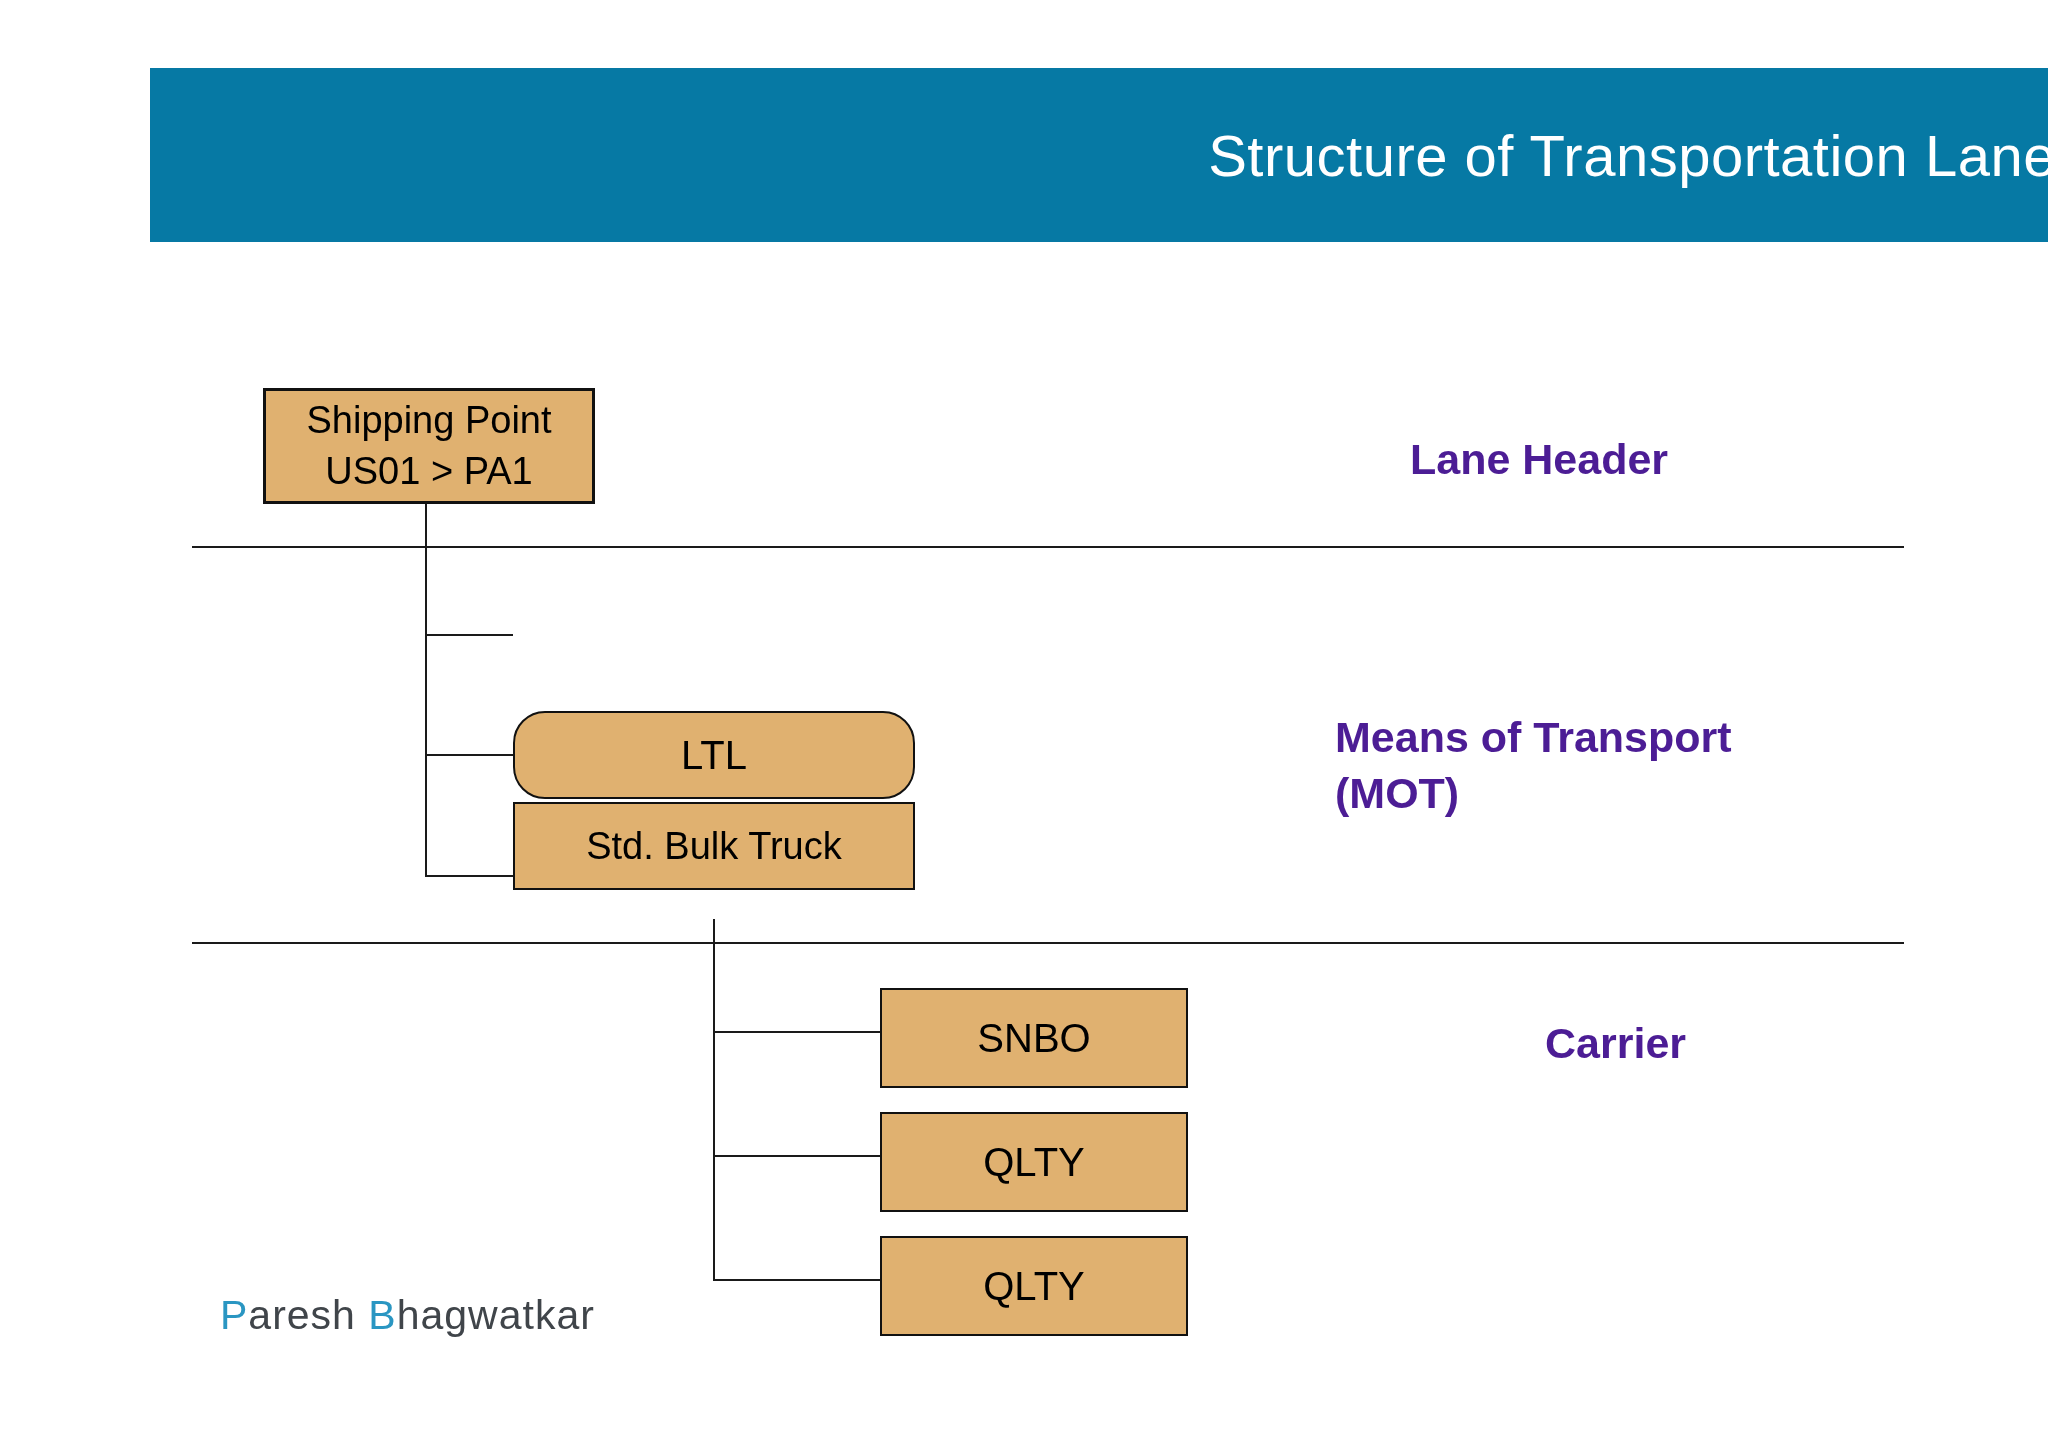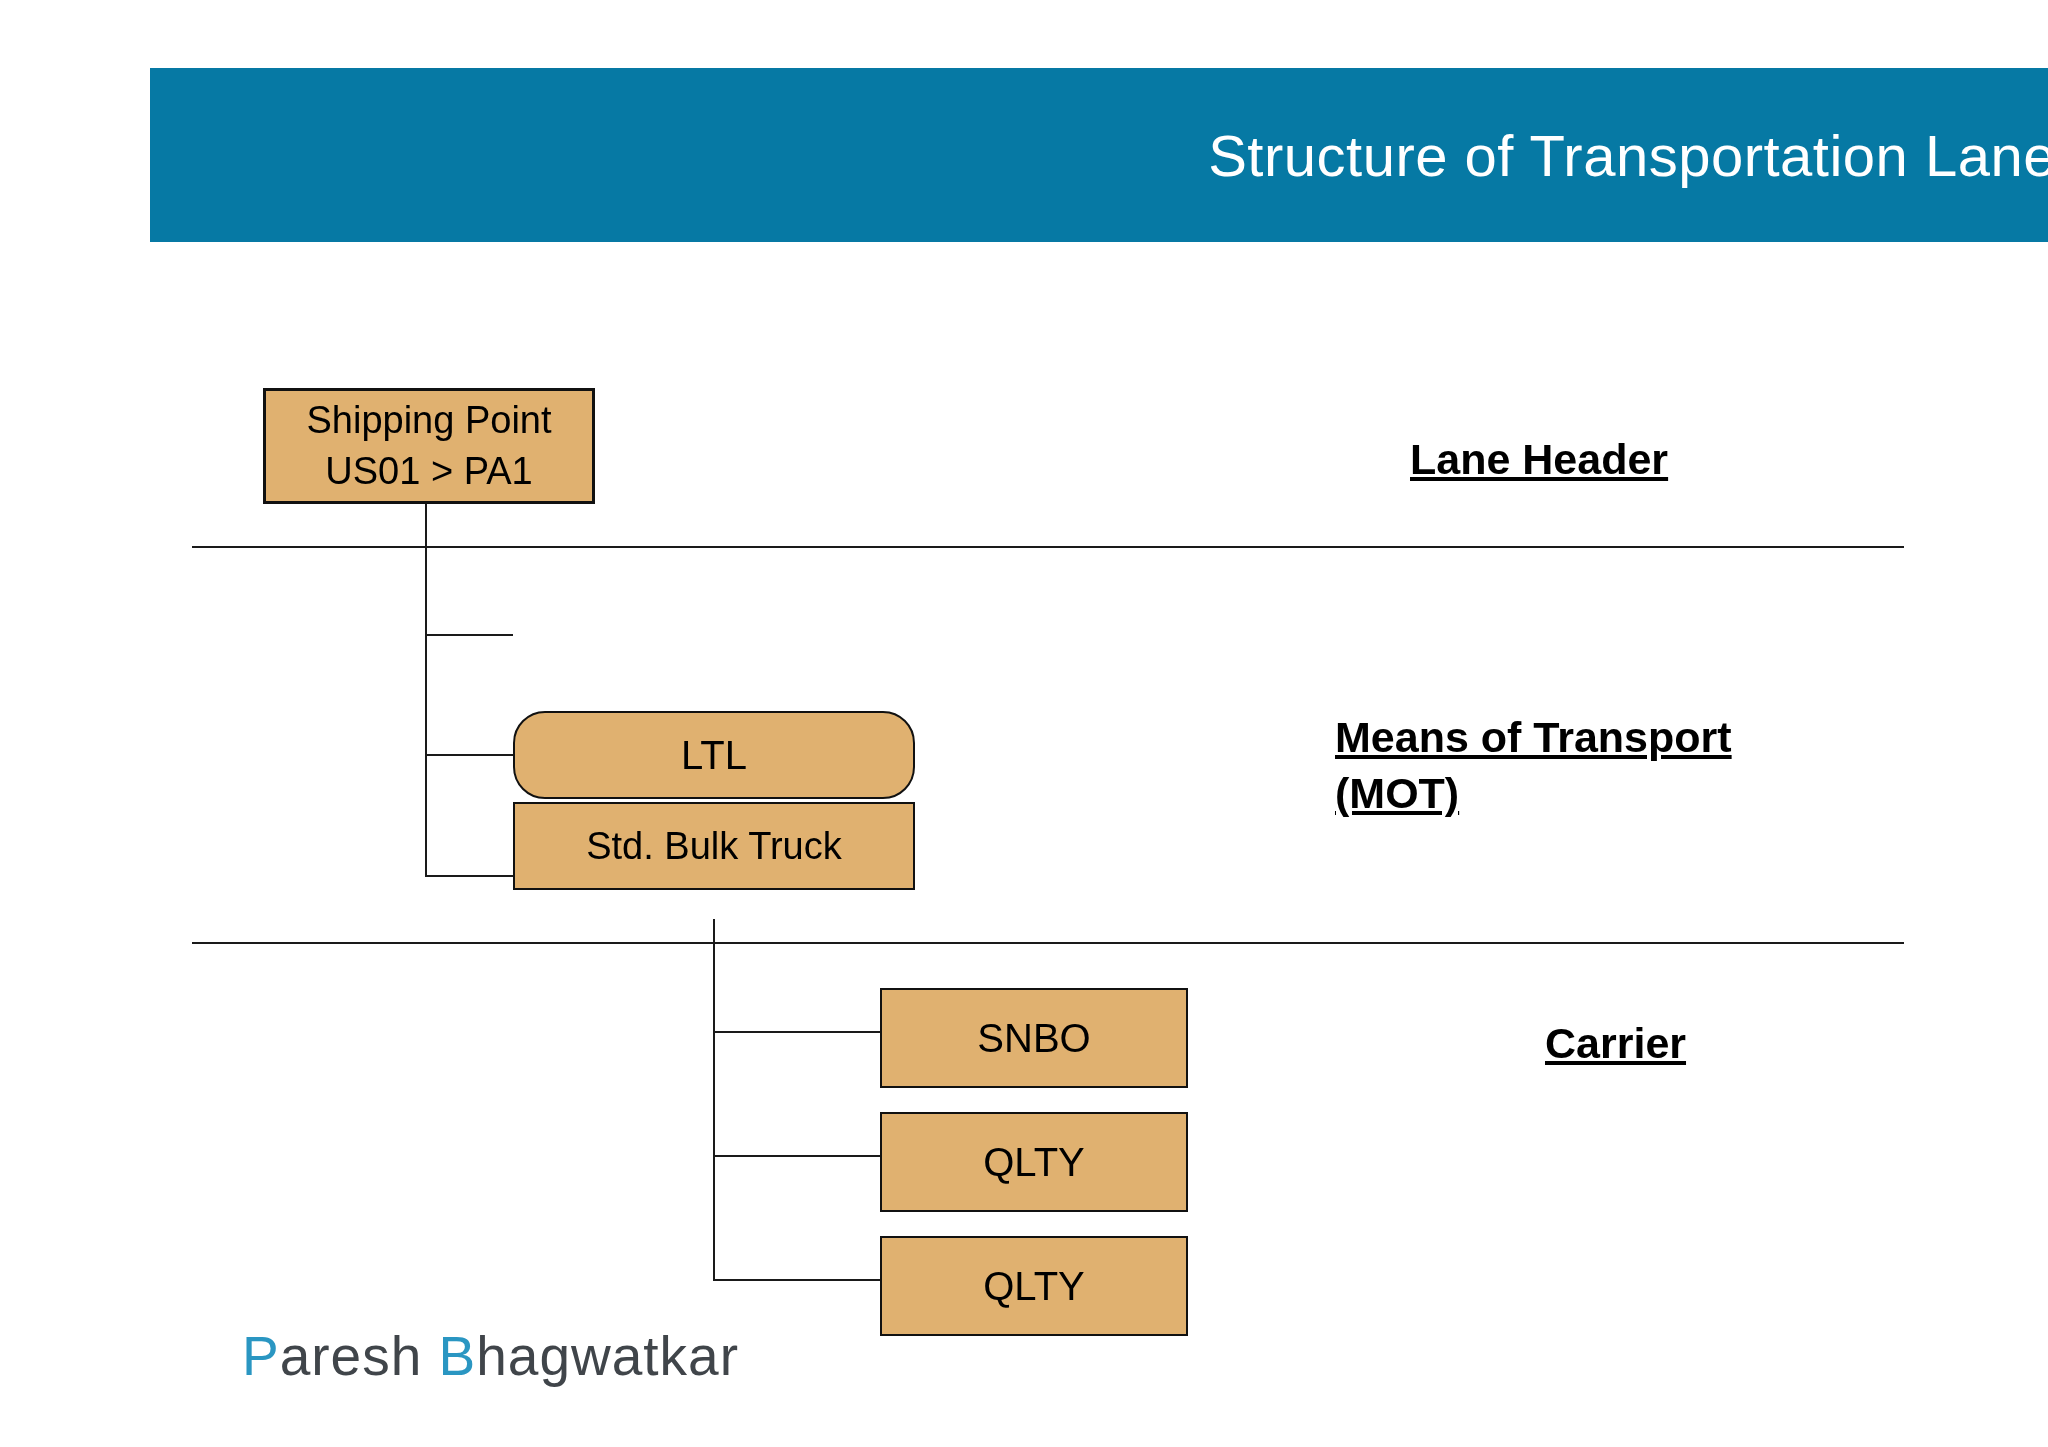--- a/index.html
+++ b/index.html
@@ -57,8 +57,8 @@
   .car-svtn{top:1236px;}
   
   .section-label{
-    position:absolute;color:#000000;font-weight:bold;font-size:43px;
-    white-space:nowrap;line-height:1.3;text-decoration:underline;
+    position:absolute;color:#4c1d95;font-weight:bold;font-size:43px;
+    white-space:nowrap;line-height:1.3;
   }
   .lbl-lane-header{left:1410px;top:432px;}
   .lbl-mot{left:1335px;top:710px;}

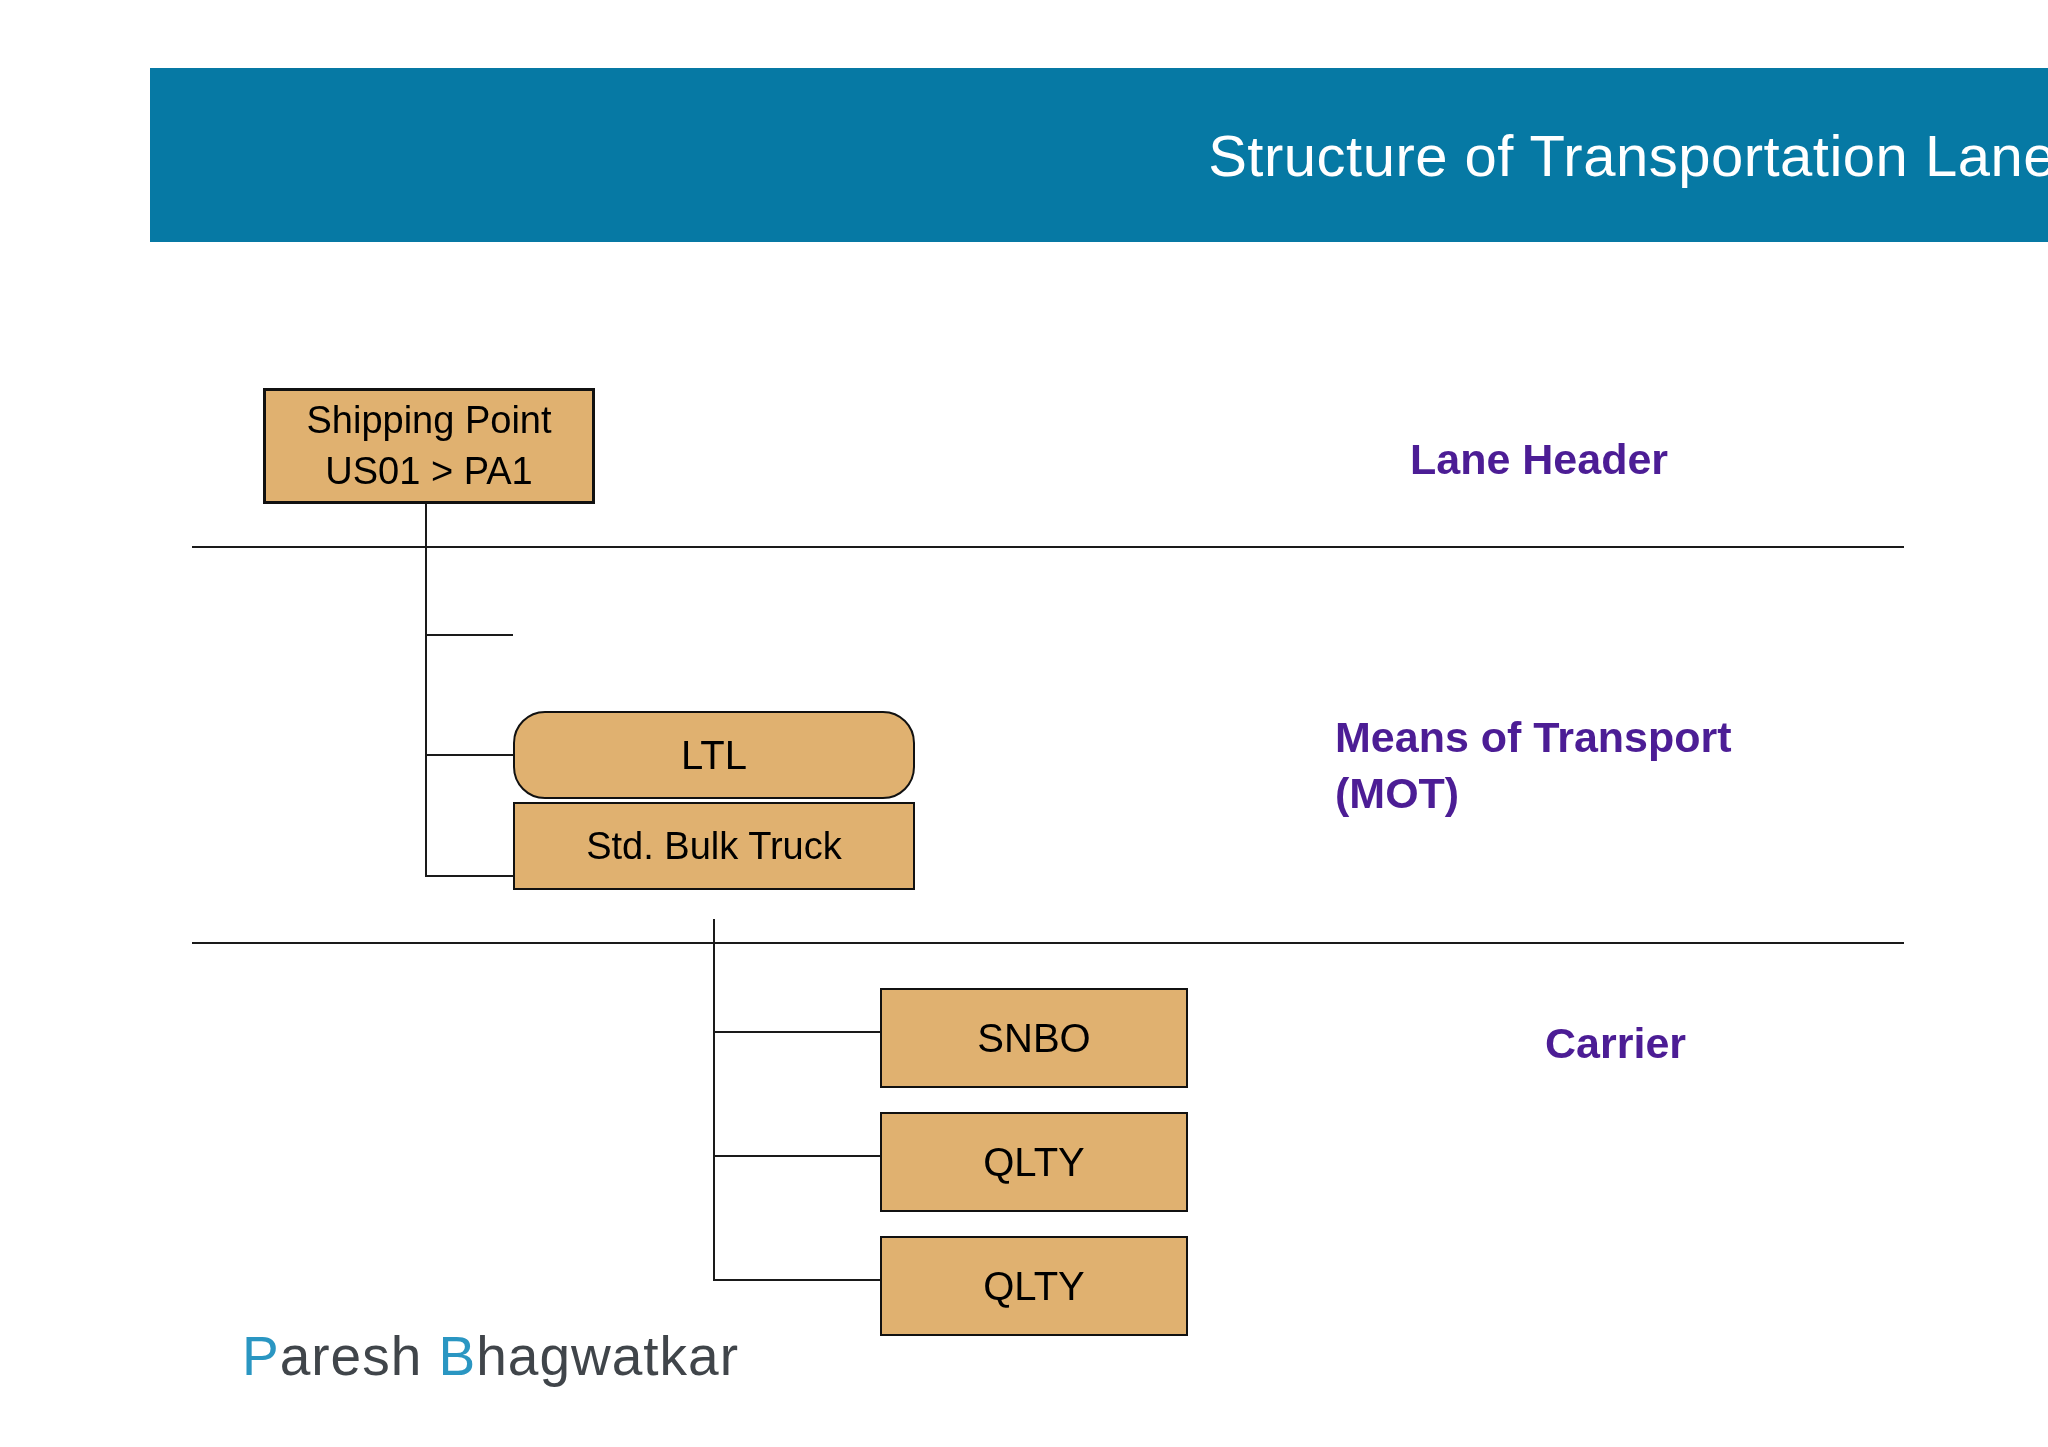--- a/index.html
+++ b/index.html
@@ -65,9 +65,9 @@
   .lbl-carrier{left:1545px;top:1016px;}
   
   .footer{
-    position:absolute;left:242px;top:1292px;
-    font-size:55px;color:var(--footer_gray,#40454A);
-    letter-spacing:1px;white-space:nowrap;margin-top:32px;
+    position:absolute;left:220px;top:1292px;
+    font-size:41px;color:var(--footer_gray,#40454A);
+    letter-spacing:1px;white-space:nowrap;
   }
   .footer .initial{color:var(--footer_blue,#2A96C2);}
 </style>

